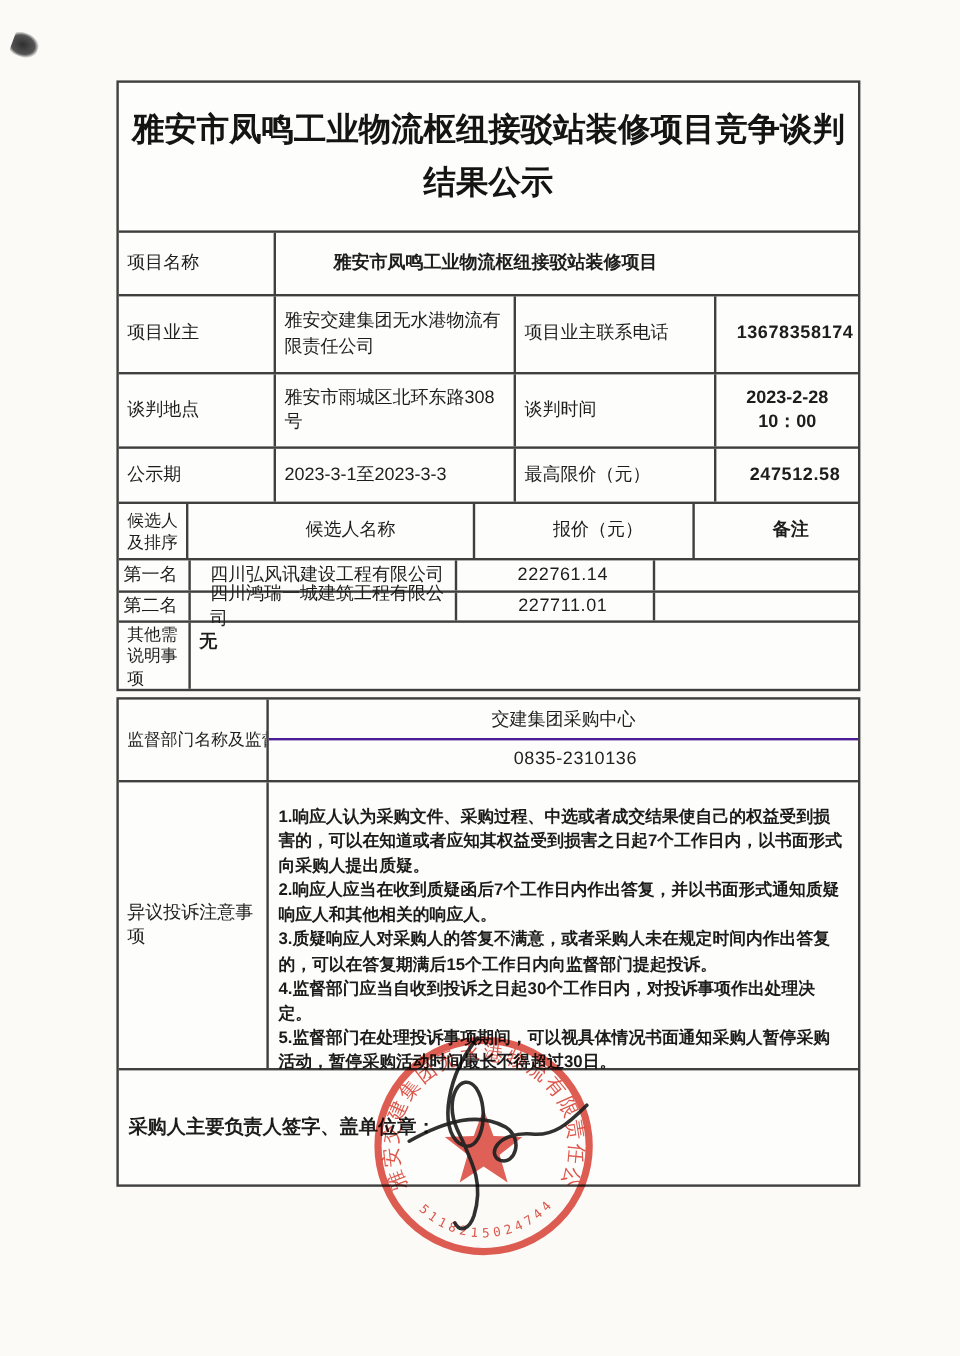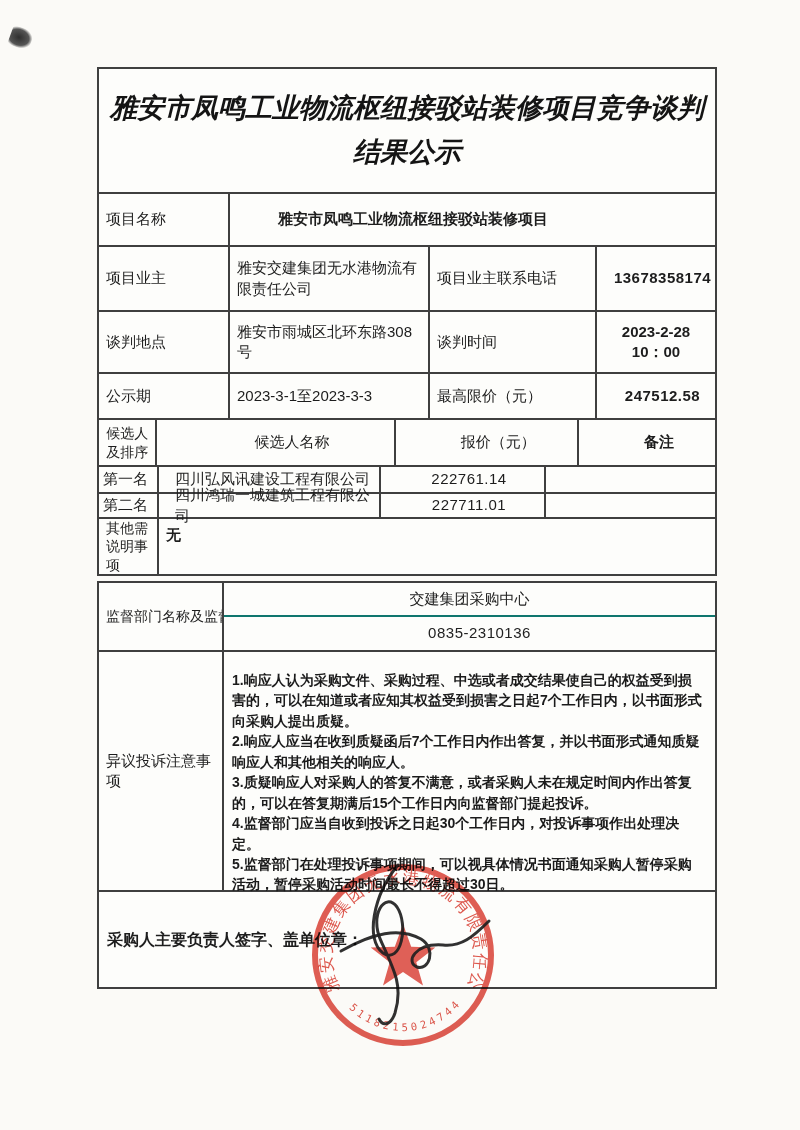--- a/index.html
+++ b/index.html
@@ -27,7 +27,7 @@
   .title-row{ height:125px; align-items:center; justify-content:center; }
   .title{
     width:100%; padding:0 8px; text-align:center;
-    font-size:27px; font-weight:600; letter-spacing:0px; line-height:1.6; color:#141414;font-style:italic;
+    font-size:27px; font-weight:600; letter-spacing:0px; line-height:1.6; color:#141414;
   }
   
   .wA{ width:131px; } .wB{ width:200px; } .wC{ width:167px; } .wD{ width:118px; }

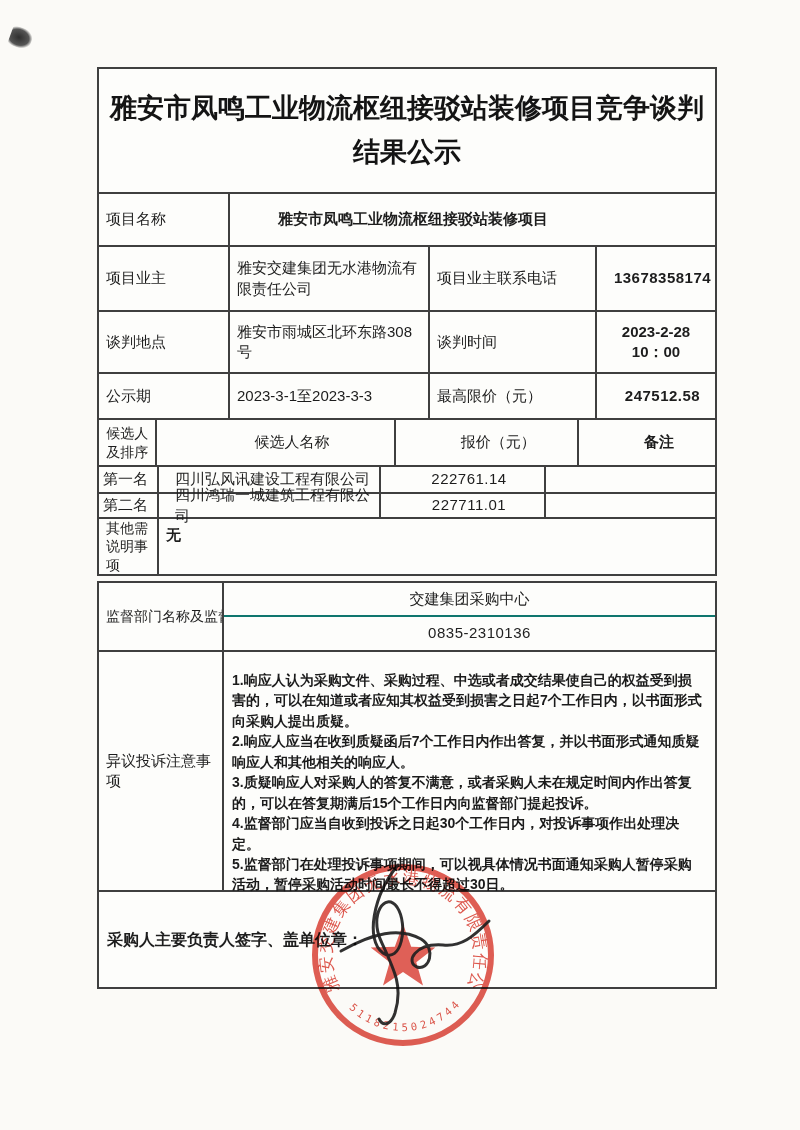--- a/index.html
+++ b/index.html
@@ -39,7 +39,7 @@
   .h47{ height:47px;gap:24px; } .h27{ height:27px; } .h25{ height:25px; } .h55{ height:55px; }
   .gap{ height:5px; }
   .sup-right{ display:flex; flex-direction:column; width:491px; }
-  .sup-right .sub{ height:34px; border-bottom:2px solid #0f766e; display:flex; align-items:center; justify-content:center; font-size:15px; }
+  .sup-right .sub{ height:34px; border-bottom:2px solid #4c1d95; display:flex; align-items:center; justify-content:center; font-size:15px; }
   .sup-right .sub:last-child{ height:31px; border-bottom:none; }
   .sup-label{ height:67px; white-space:nowrap; overflow:hidden; font-size:14px; }
   .obj-row{ height:240px; }

